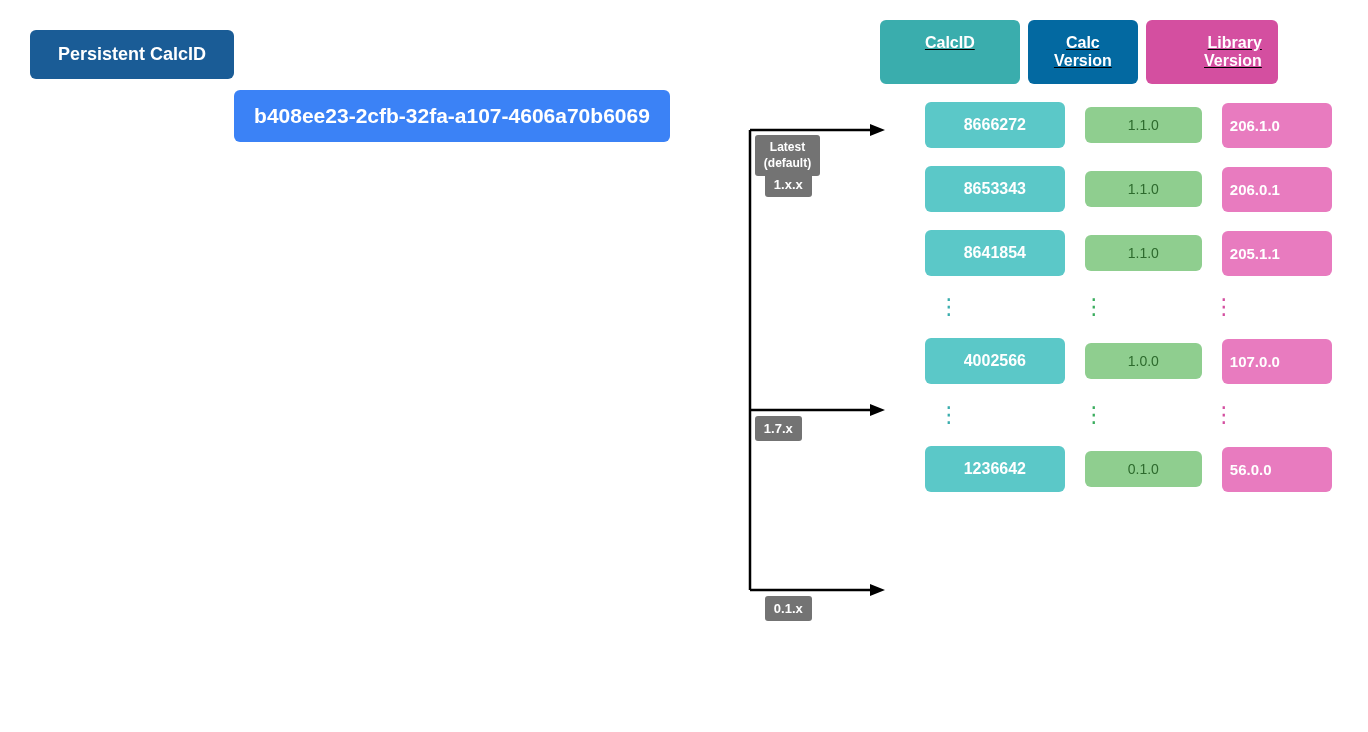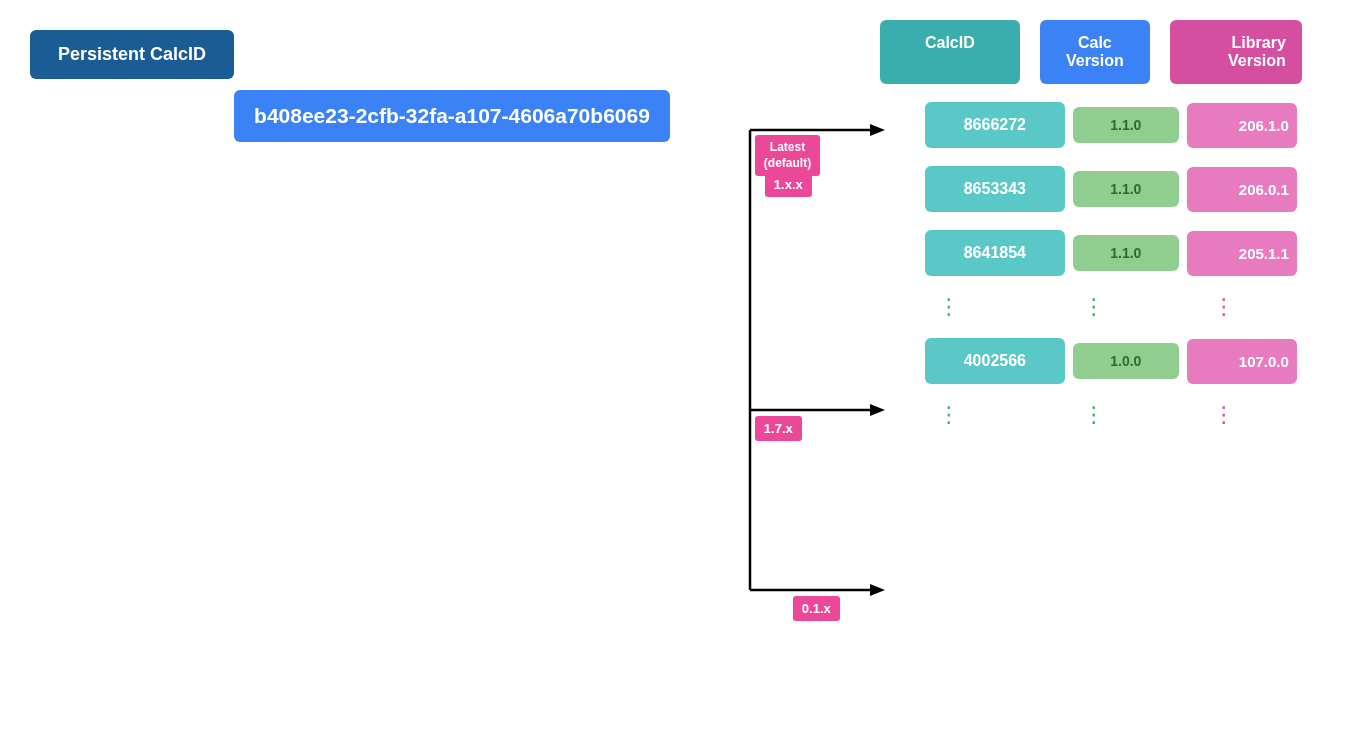--- a/index.html
+++ b/index.html
@@ -70,8 +70,9 @@
     .headers-row {
       display: flex;
       flex-direction: row;
-      gap: 20px;
+      gap: 8px;
       margin-bottom: 18px;
+      text-decoration: underline;
     }
 
     .header-calcid {

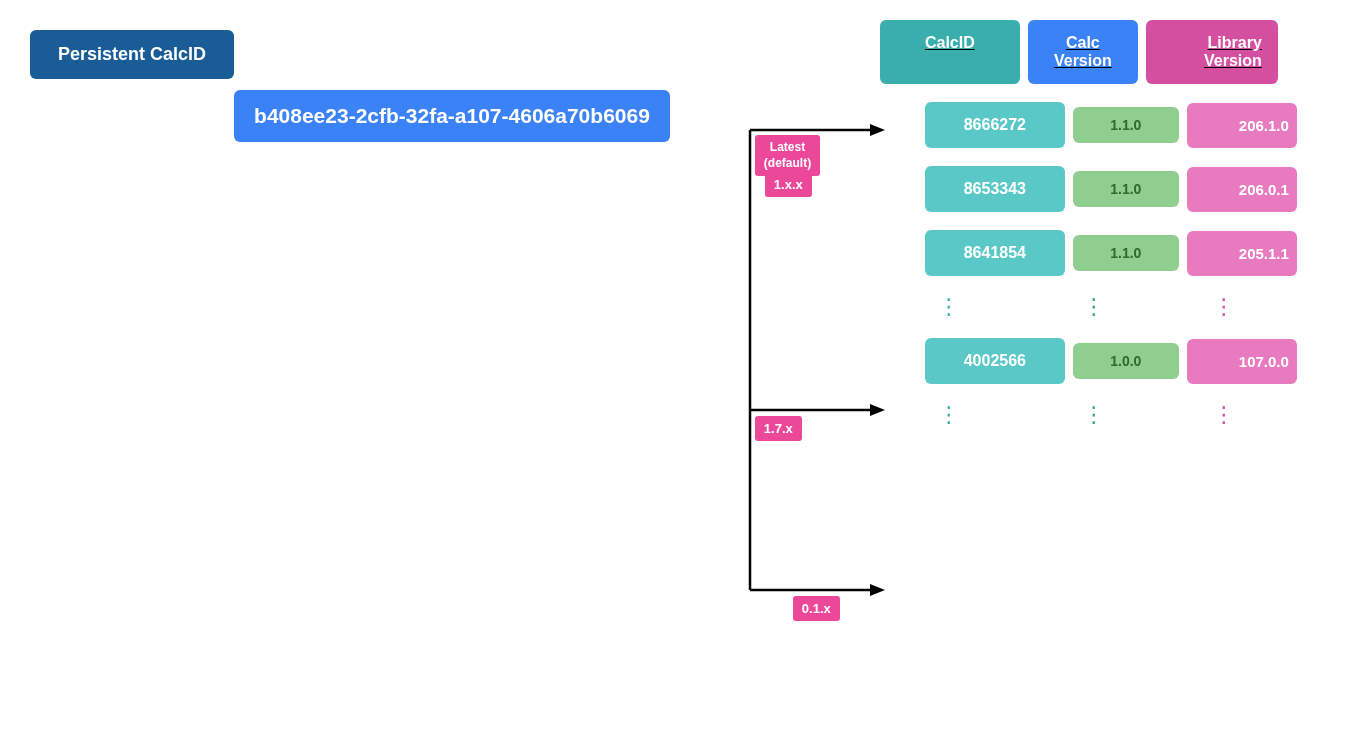--- a/index.html
+++ b/index.html
@@ -87,7 +87,7 @@
     }
 
     .header-calcver {
-      background: #3b82f6;
+      background: #0369a1;
       color: #ffffff;
       font-weight: bold;
       font-size: 16px;

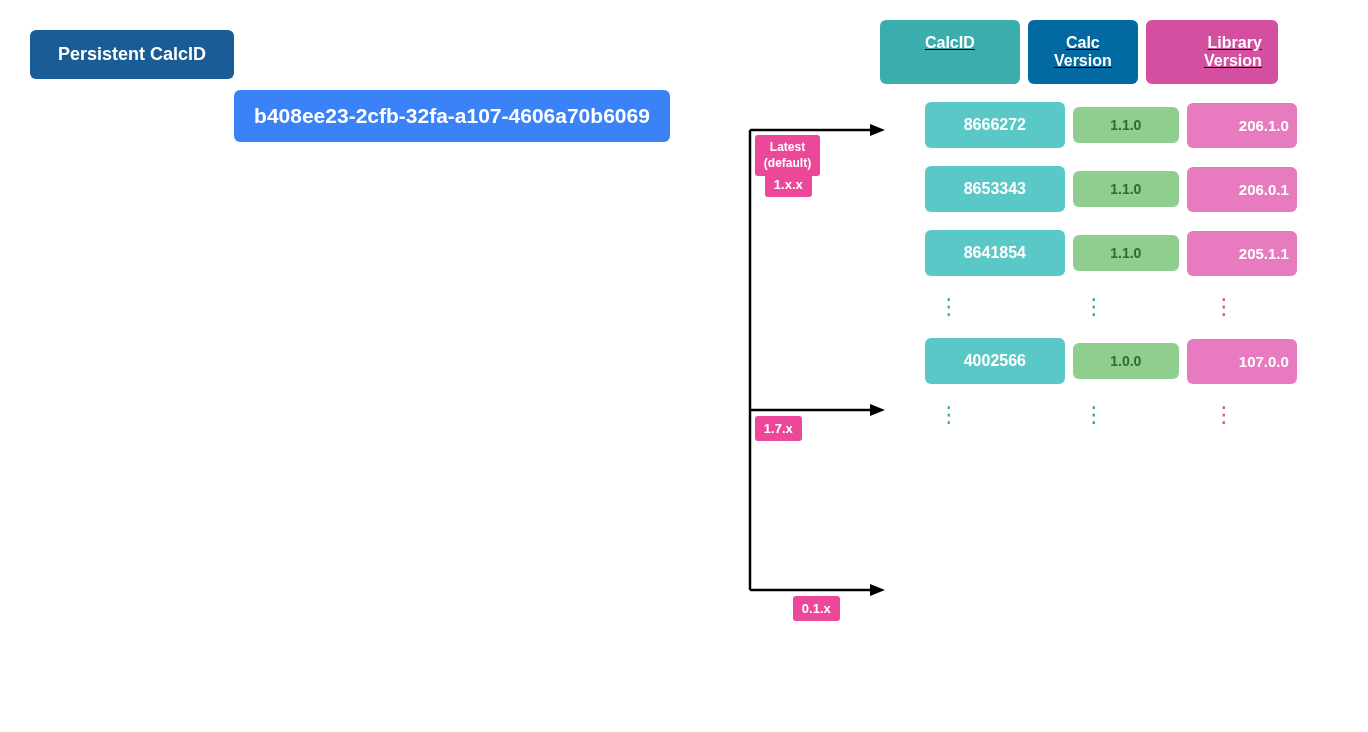--- a/index.html
+++ b/index.html
@@ -111,7 +111,7 @@
     .data-row {
       display: flex;
       flex-direction: row;
-      gap: 8px;
+      gap: 20px;
       margin-bottom: 18px;
       align-items: center;
       padding-left: 45px;

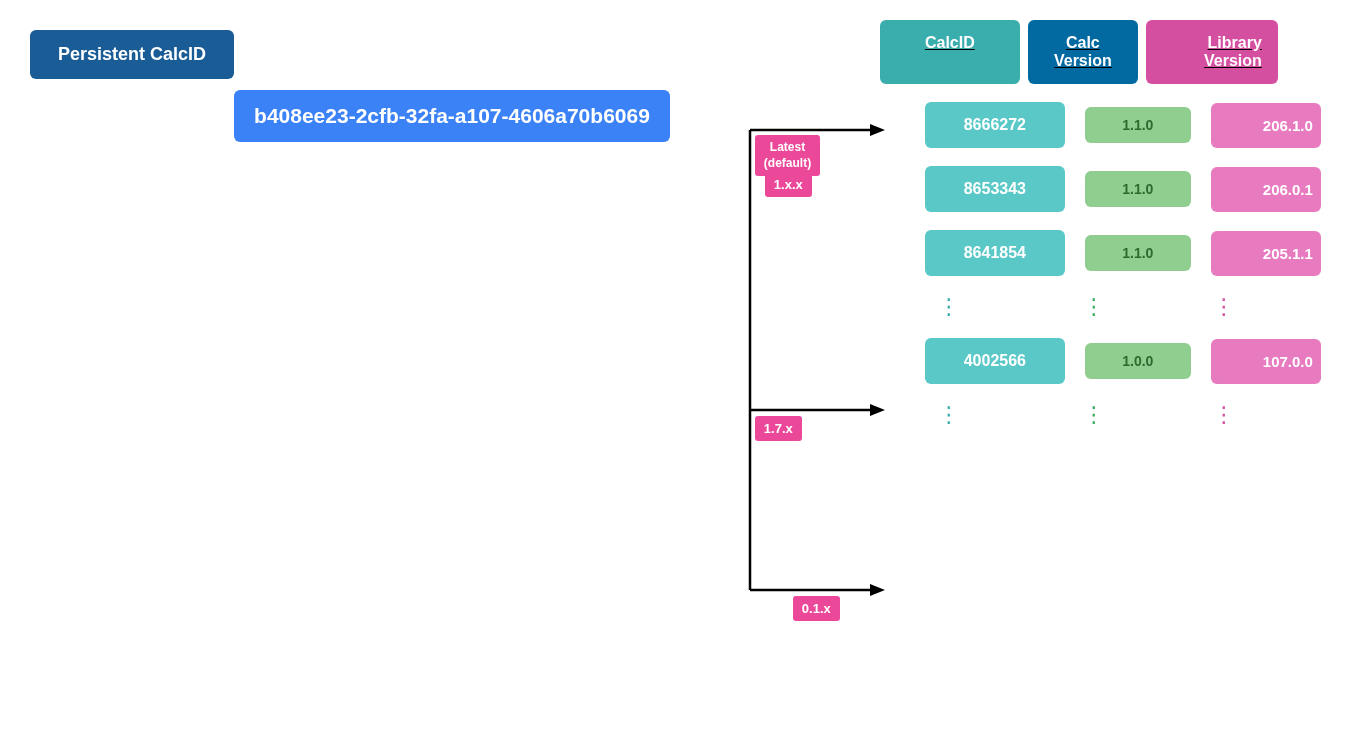--- a/index.html
+++ b/index.html
@@ -131,12 +131,12 @@
     .cell-calcver {
       background: #8fce8f;
       color: #2d6a2d;
-      font-weight: bold;
+      font-weight: normal;
       font-size: 14px;
       padding: 10px 8px;
       border-radius: 6px;
       text-align: center;
-      width: 106px;
+      width: 117px;
     }
 
     .cell-libver {

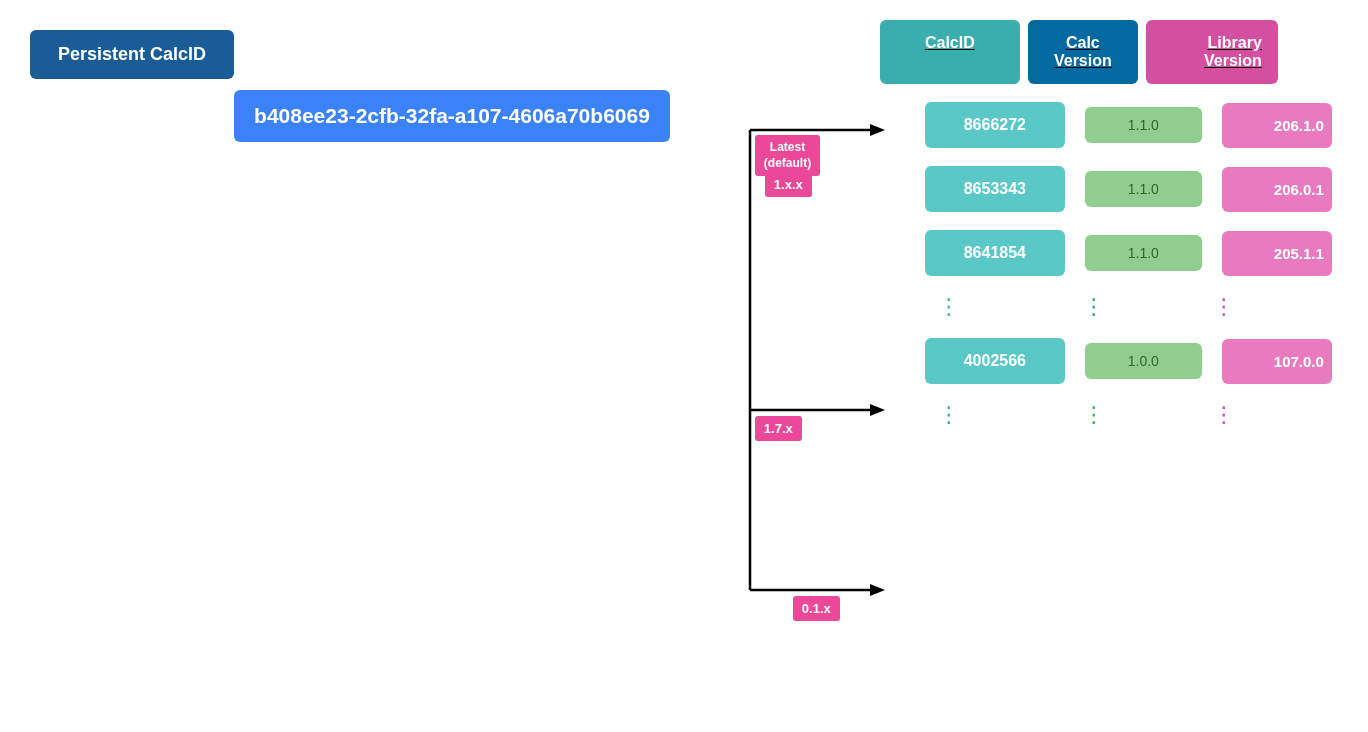--- a/index.html
+++ b/index.html
@@ -146,7 +146,7 @@
       font-size: 15px;
       padding: 14px 8px;
       border-radius: 6px;
-      text-align: right;
+      text-align: left;
       width: 110px;
     }
 

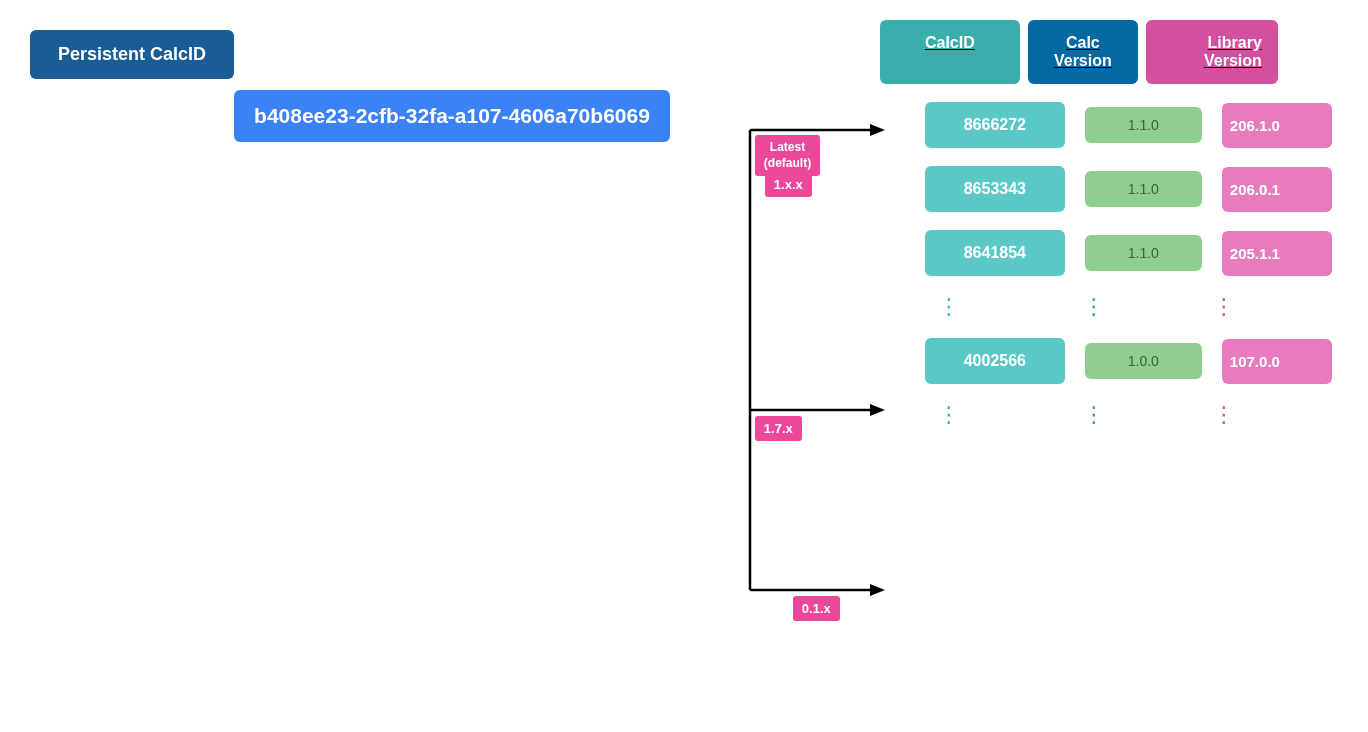--- a/index.html
+++ b/index.html
@@ -183,7 +183,7 @@
     }
 
     .label-box {
-      background: #ec4899;
+      background: #737373;
       color: #ffffff;
       font-weight: bold;
       font-size: 13px;

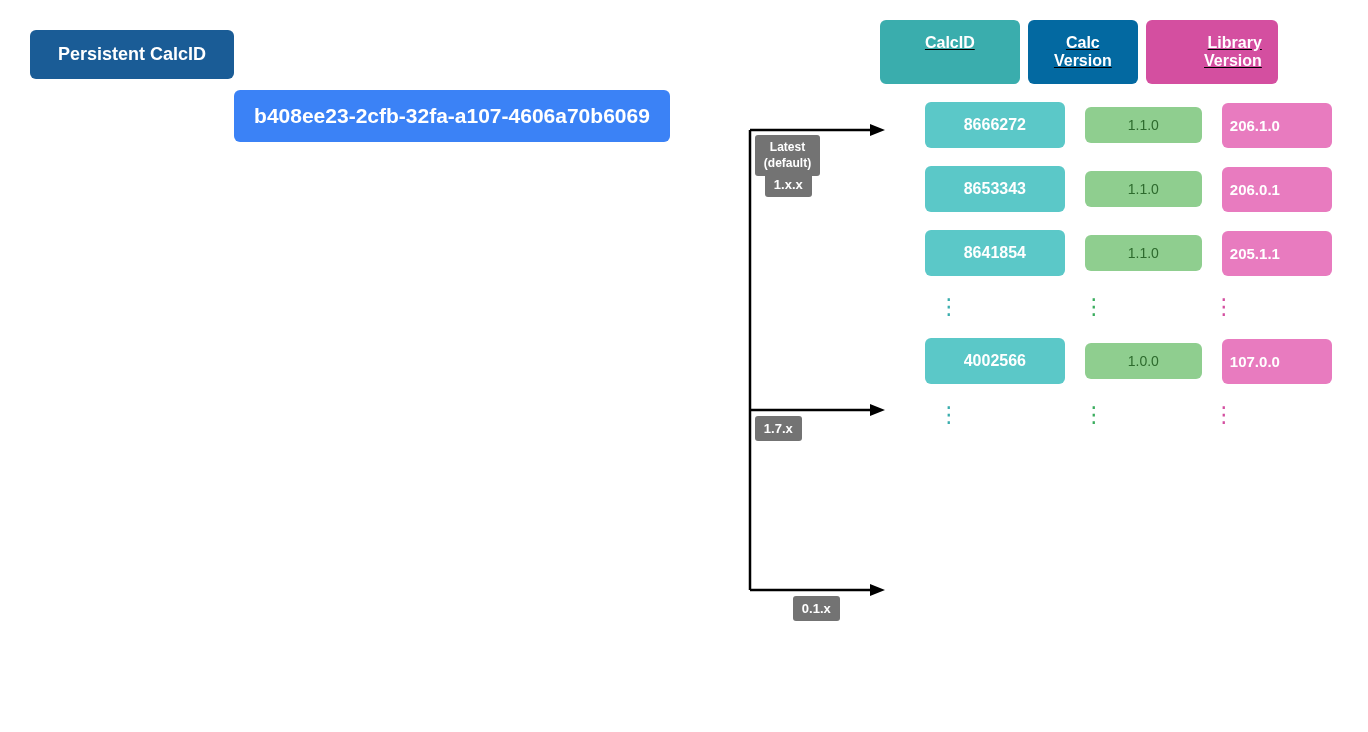--- a/index.html
+++ b/index.html
@@ -287,6 +287,11 @@
       <div class="dots-libver">⋮</div>
     </div>
 
+    <div class="data-row">
+      <div class="cell-calcid">1236642</div>
+      <div class="cell-calcver">0.1.0</div>
+      <div class="cell-libver">56.0.0</div>
+    </div>
   </div>
 </div>
 

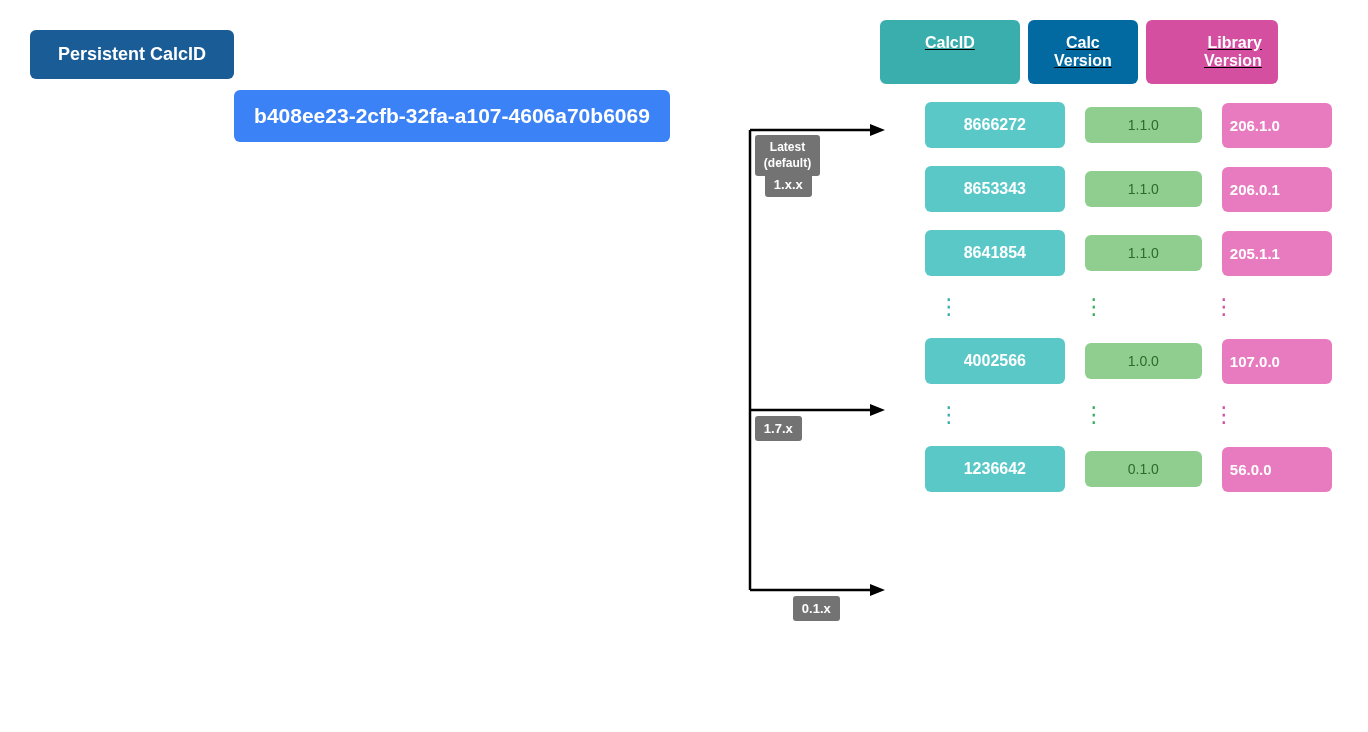--- a/index.html
+++ b/index.html
@@ -238,7 +238,7 @@
     </div>
 
     
-    <div class="arrow-label-container" style="top: 496px; left: 95px; margin-left: 28px;">
+    <div class="arrow-label-container" style="top: 496px; left: 95px;">
       <div class="label-box">0.1.x</div>
     </div>
   </div>

